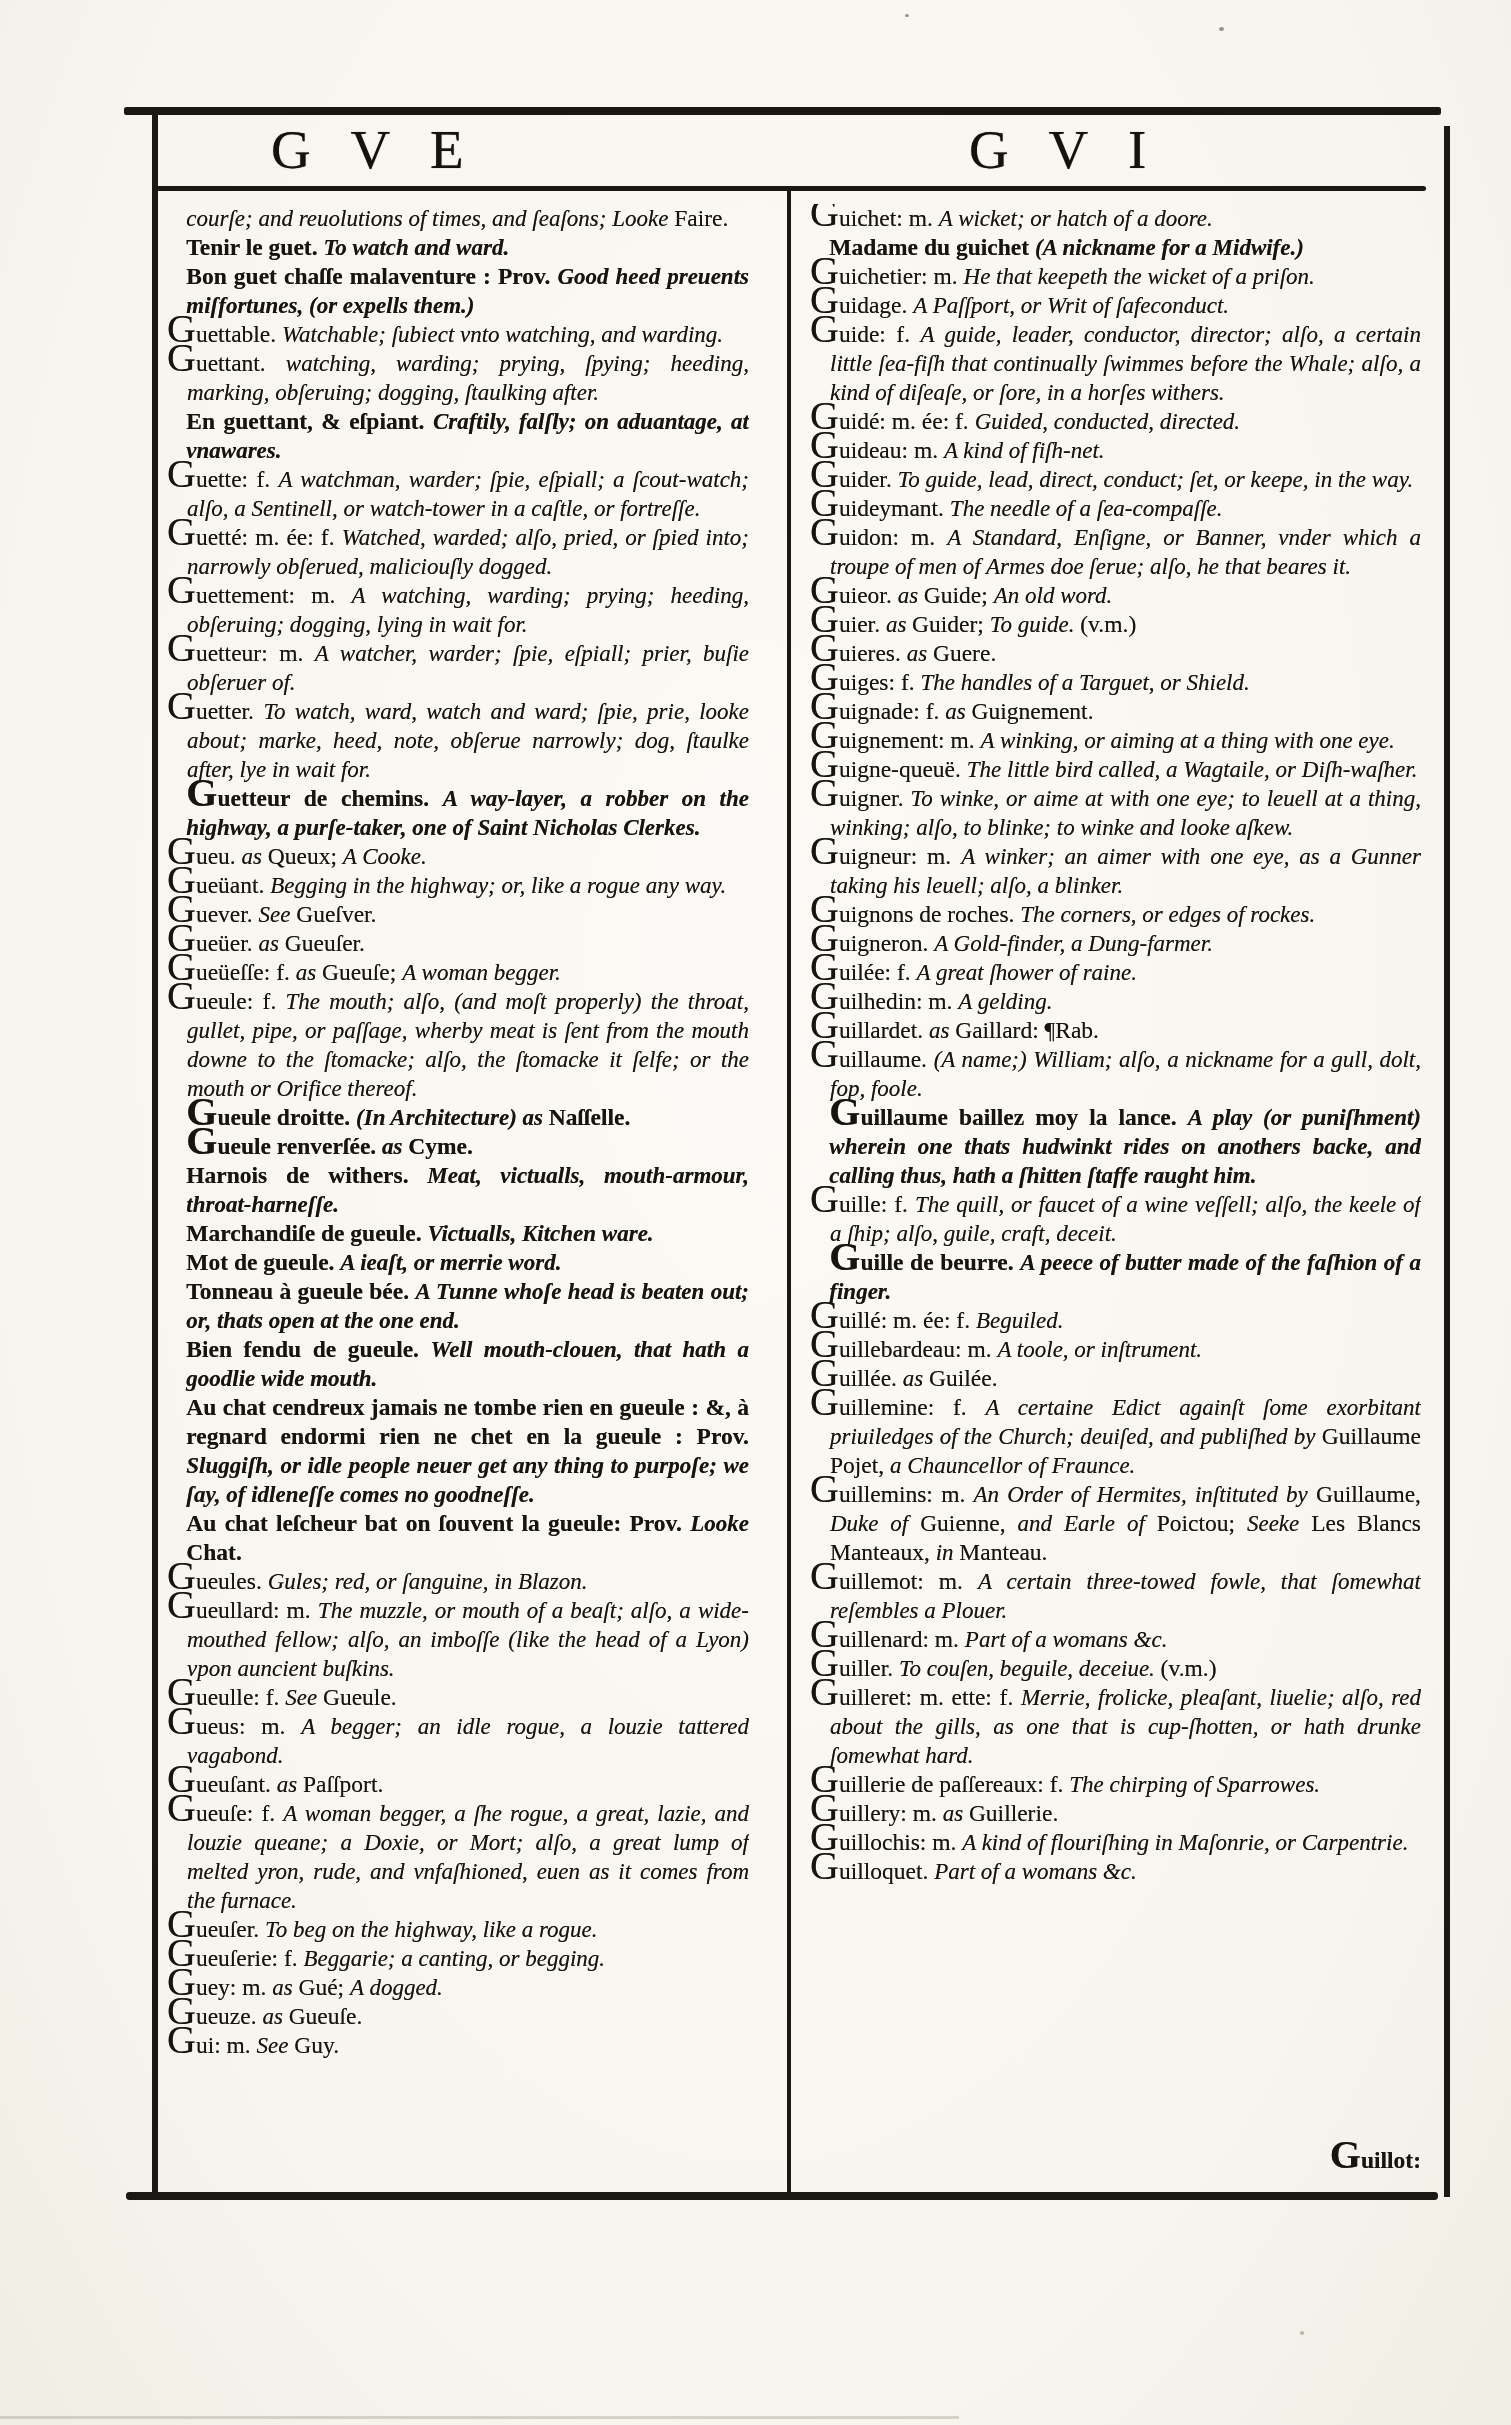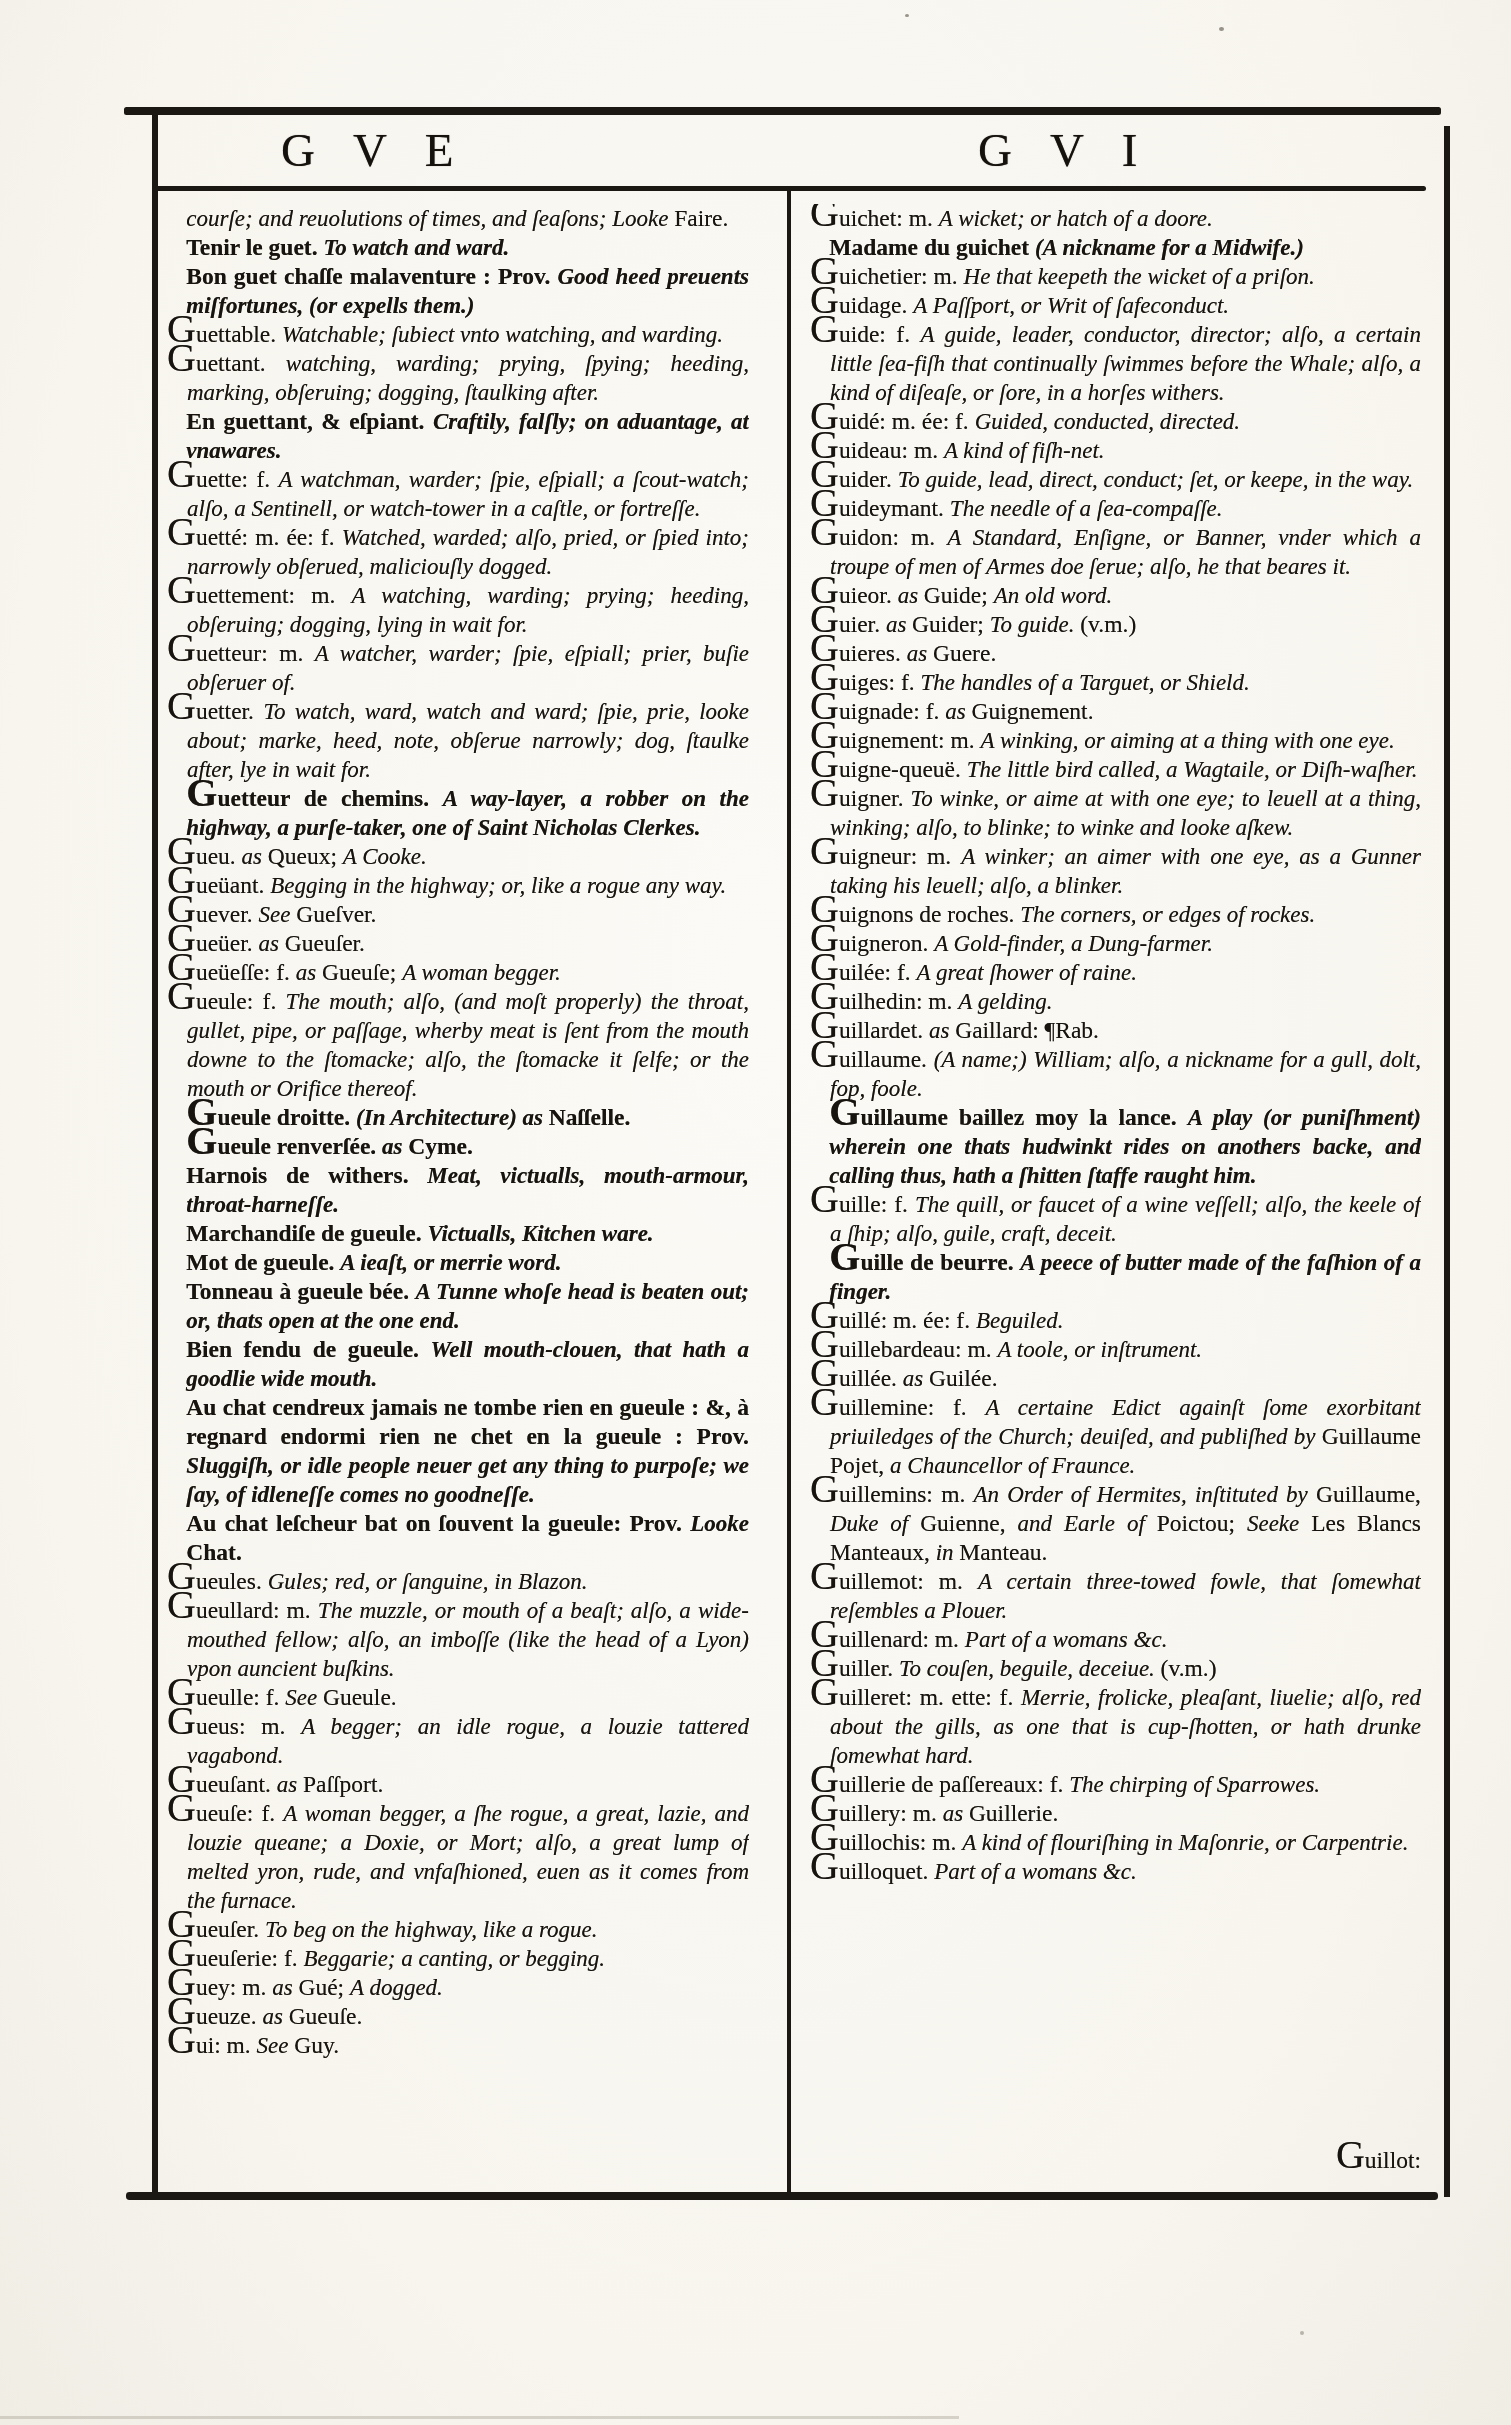--- a/index.html
+++ b/index.html
@@ -21,7 +21,7 @@
   .rule-bottom{left:126px;top:2192px;width:1312px;height:7.6px;border-radius:3.4px;}
   .header{
     position:absolute;top:123px;height:54px;
-    font-size:47px;letter-spacing:13.5px;line-height:54px;
+    font-size:55px;letter-spacing:13.5px;line-height:54px;
     text-align:center;color:#15110c;
     text-shadow:0 0 0.8px rgba(20,16,10,.7);
   }

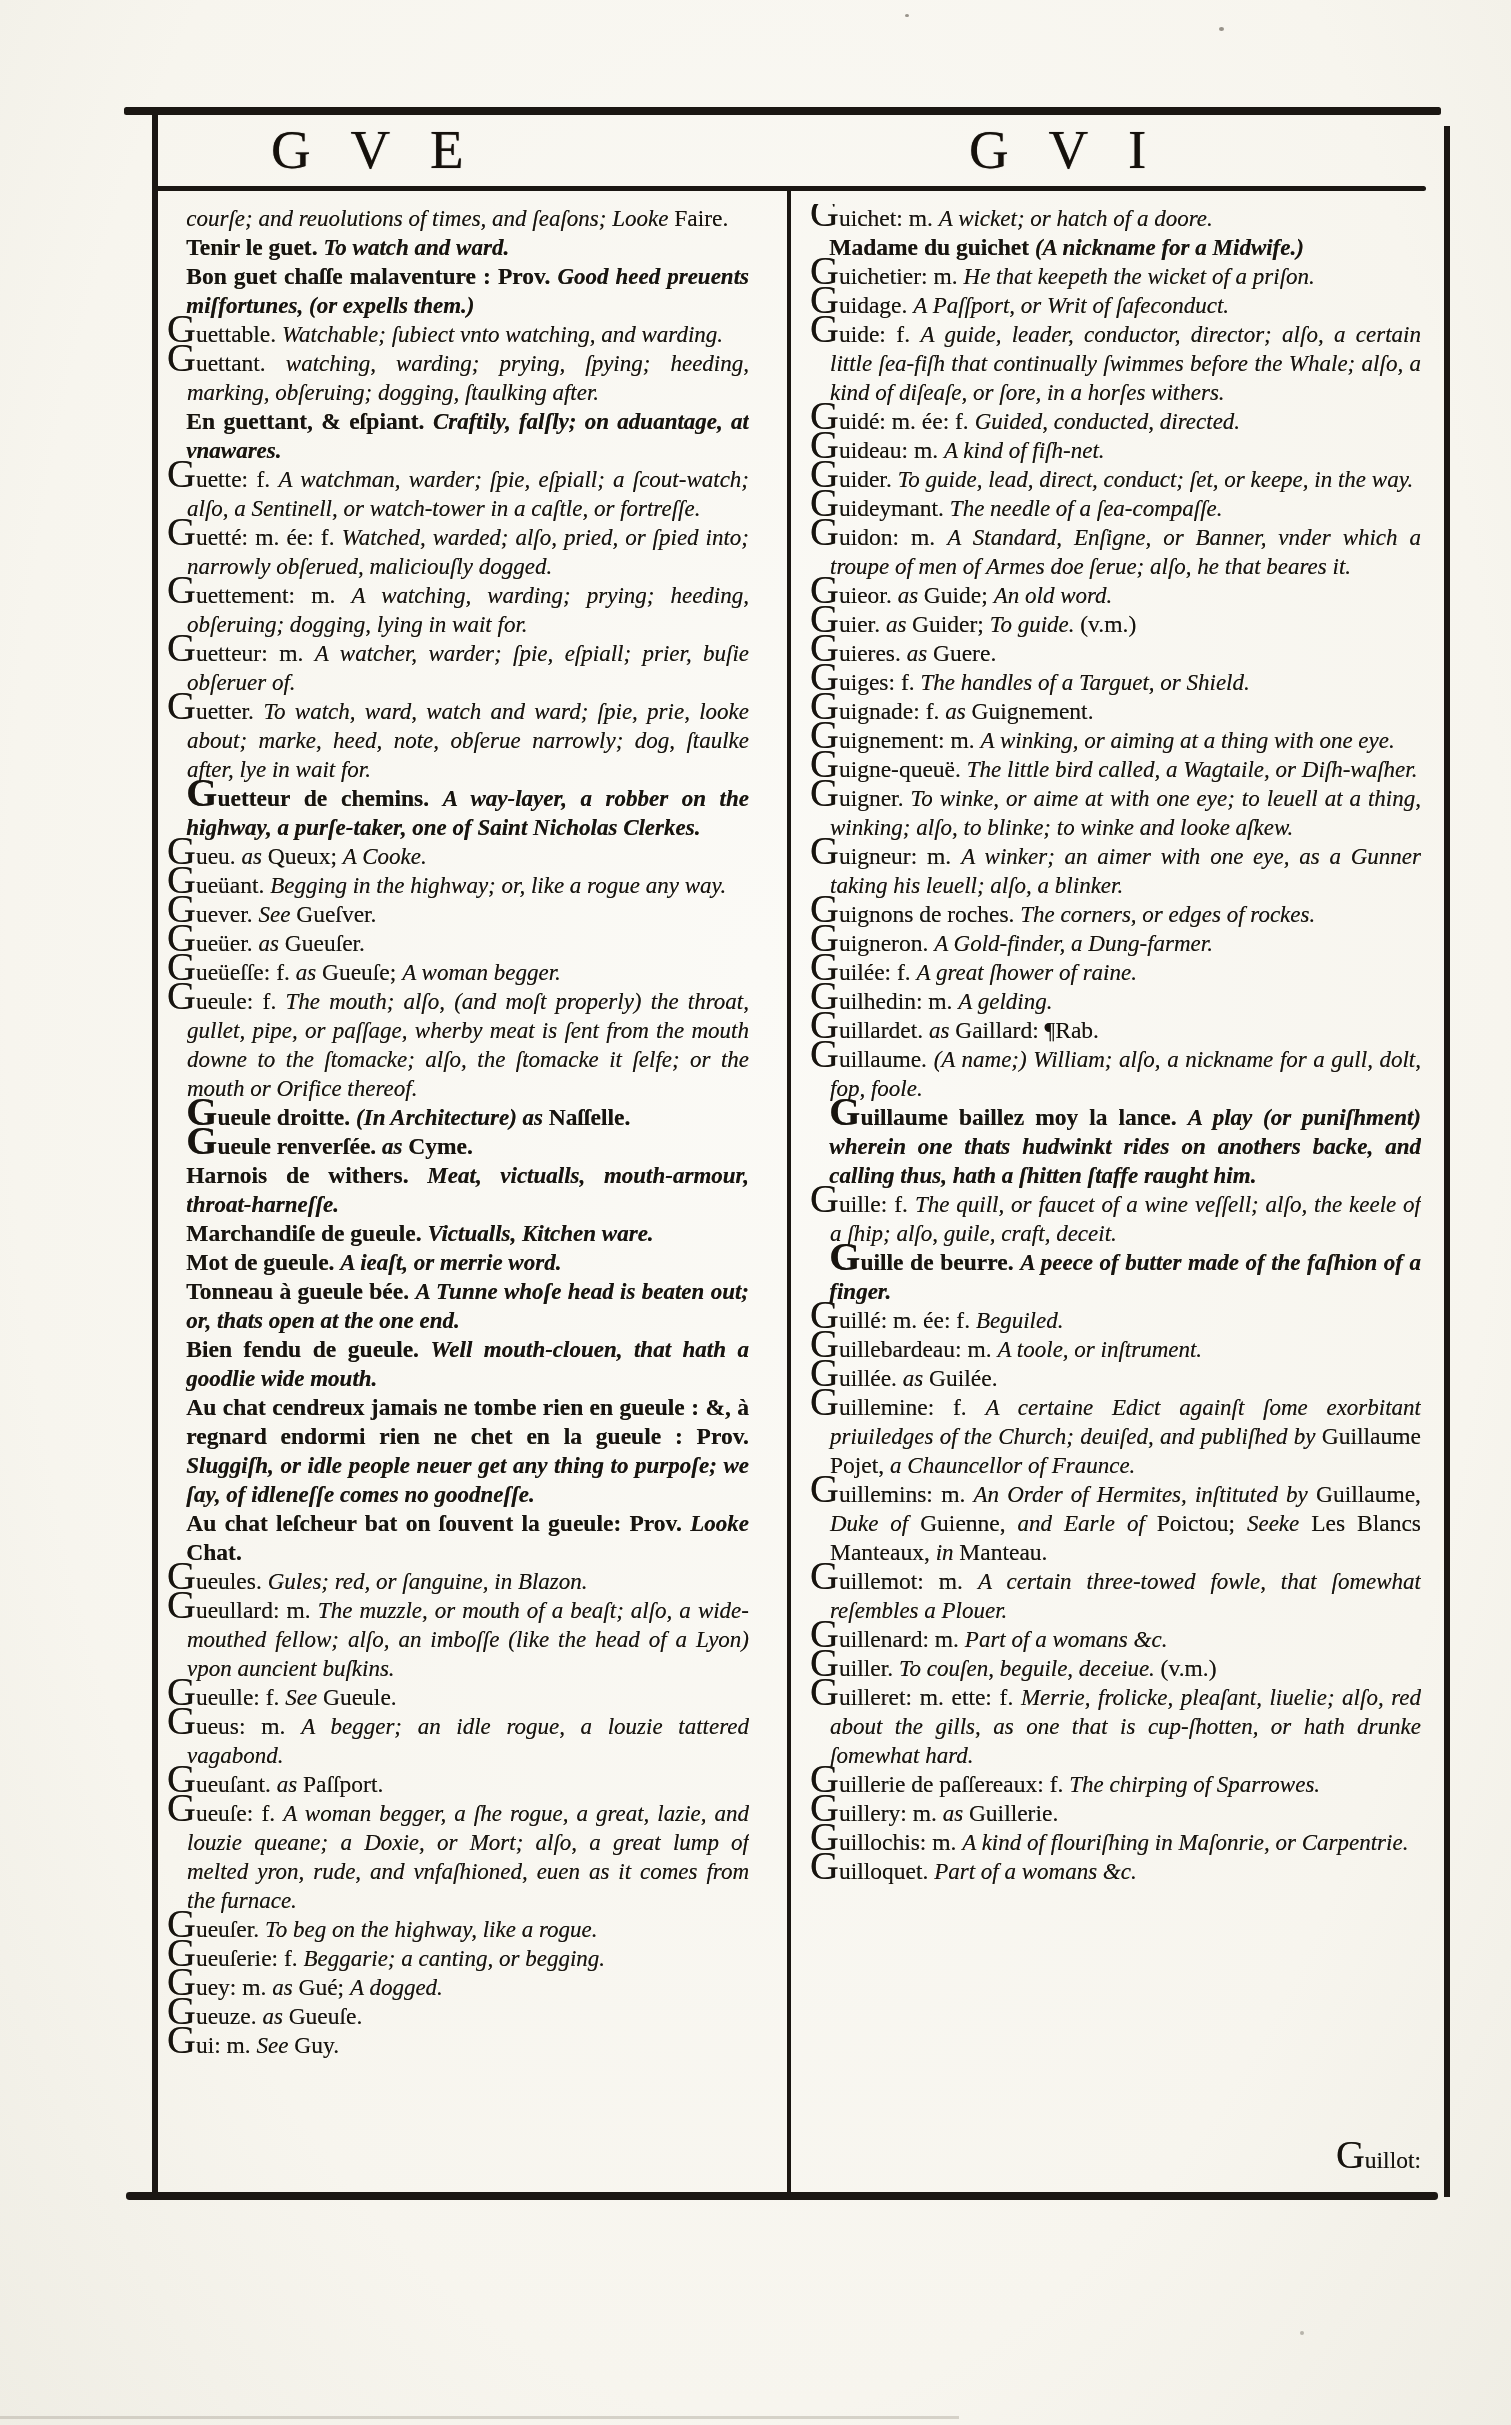--- a/index.html
+++ b/index.html
@@ -46,6 +46,7 @@
     position:absolute;left:810px;top:2143px;width:611px;
     text-align:right;font-size:26px;line-height:34px;
     text-shadow:0 0 0.6px rgba(25,20,12,.6);
+    font-weight:bold;
   }
   .speck{position:absolute;background:#6f6a60;border-radius:50%;opacity:.7;}
   .speck-1{left:905px;top:13.5px;width:4.2px;height:3.4px;}

